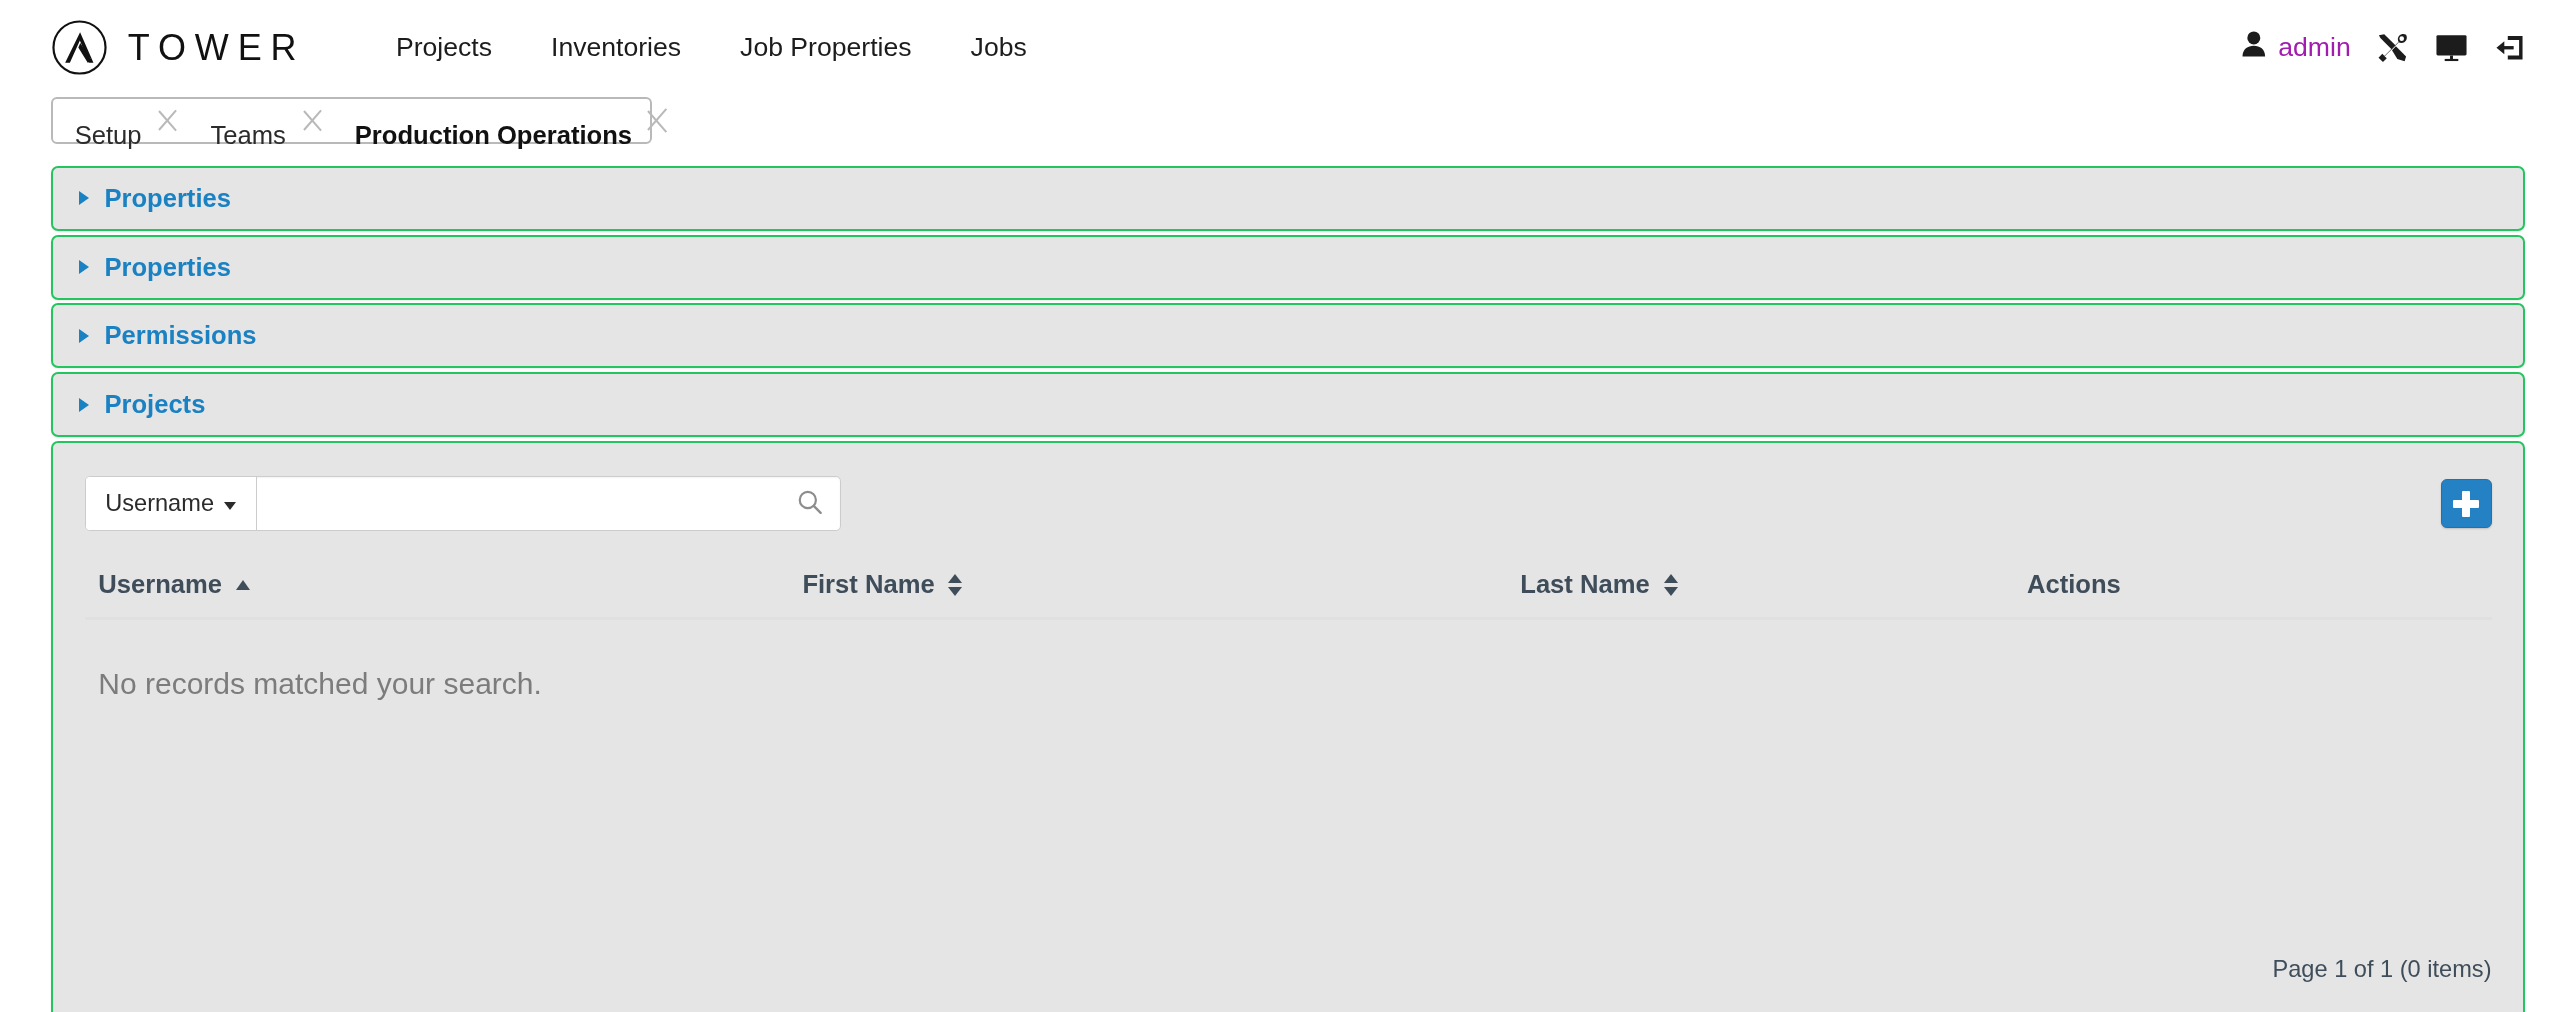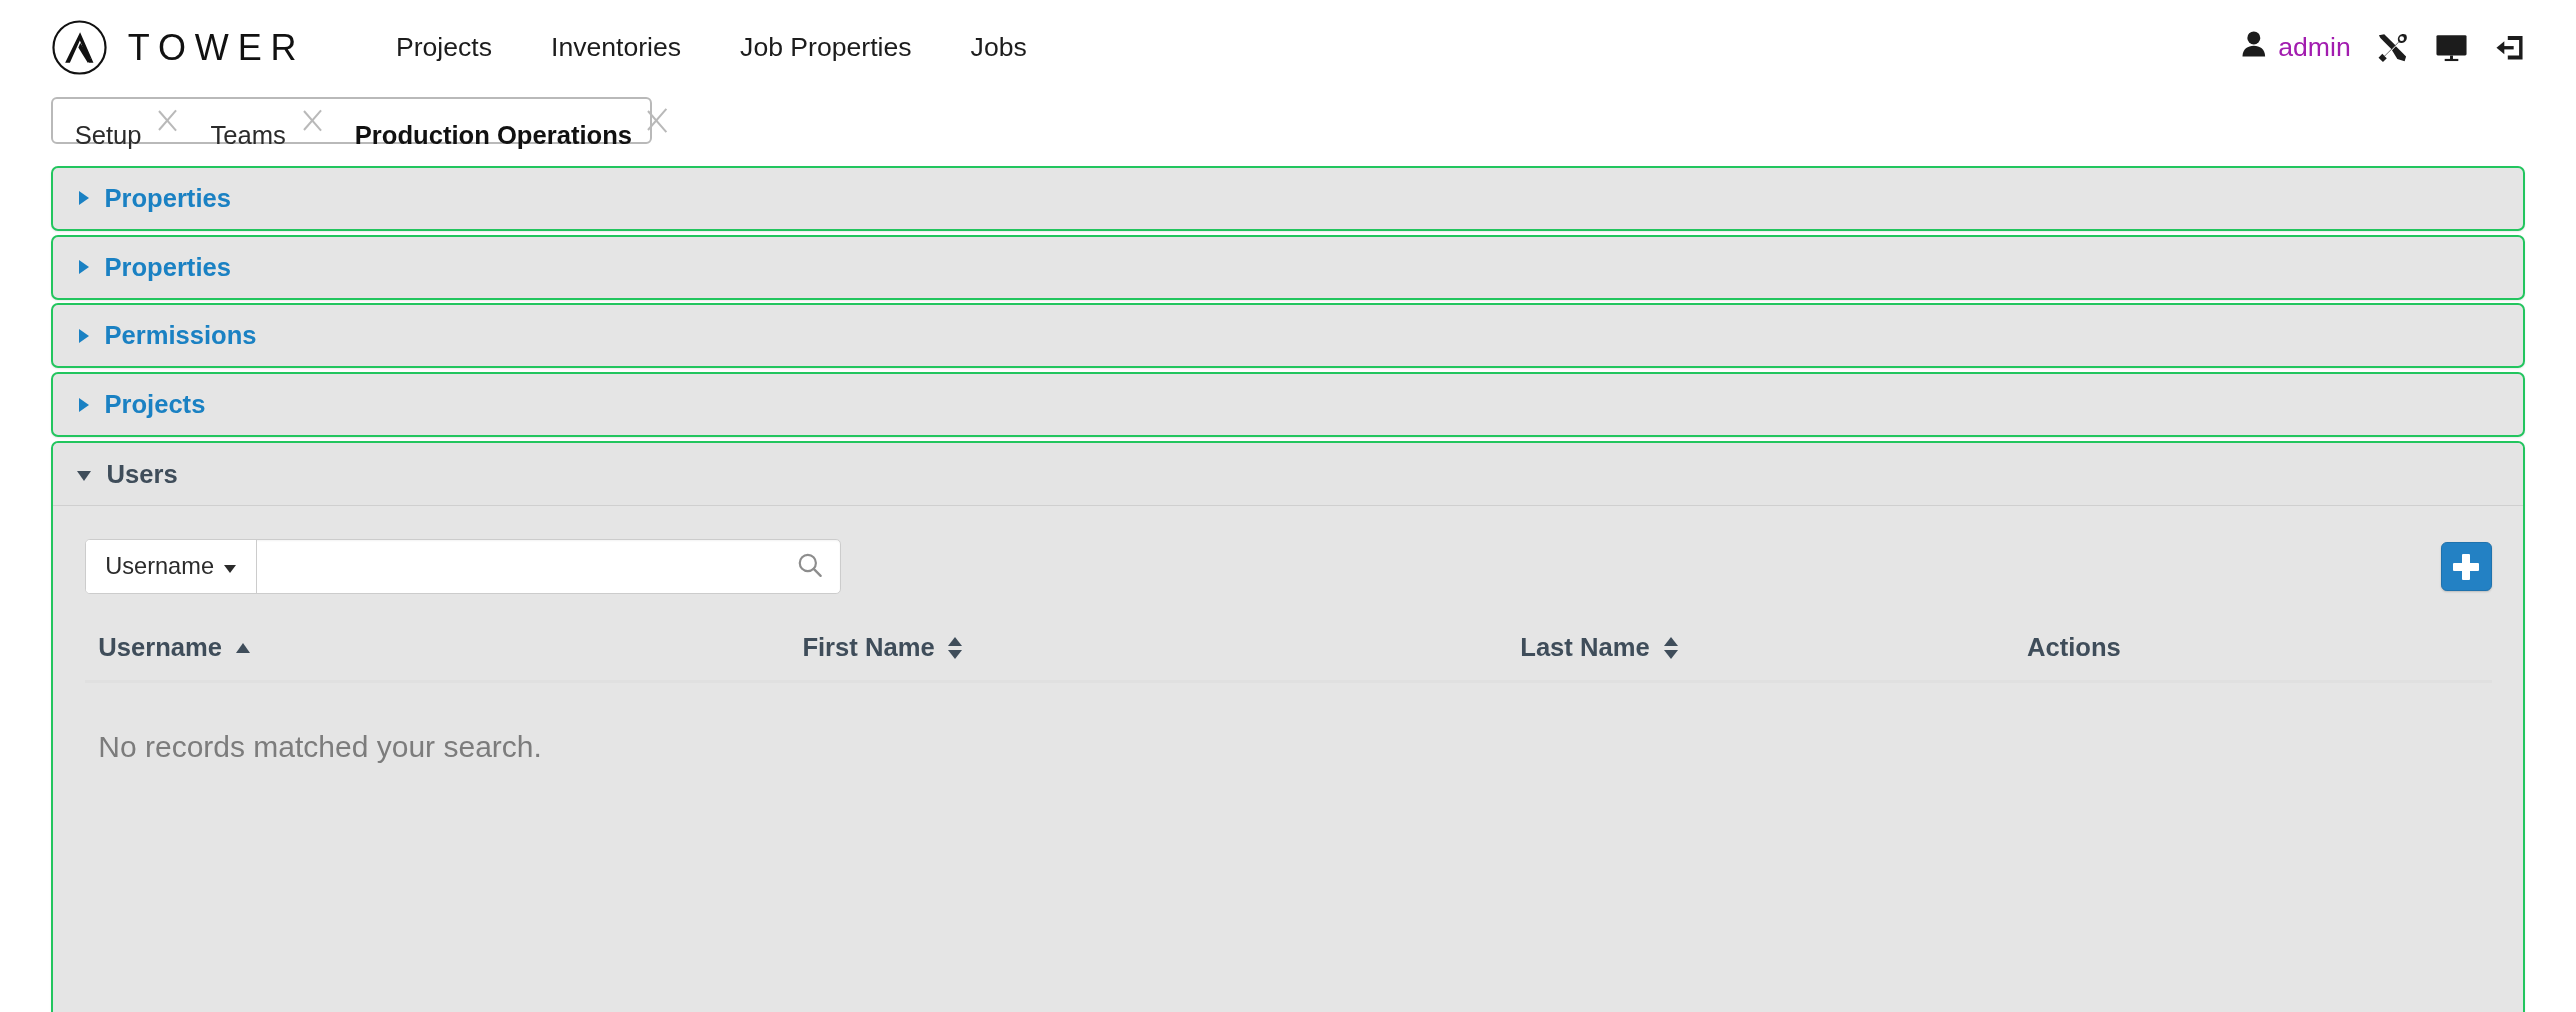--- a/index.html
+++ b/index.html
@@ -406,10 +406,6 @@
   </div>
 
   <div class="panel expanded">
-    <div class="panel-head">
-      <span class="caret-down"></span>
-      <span class="panel-title">Users</span>
-    </div>
 
     <div class="panel-body">
 

